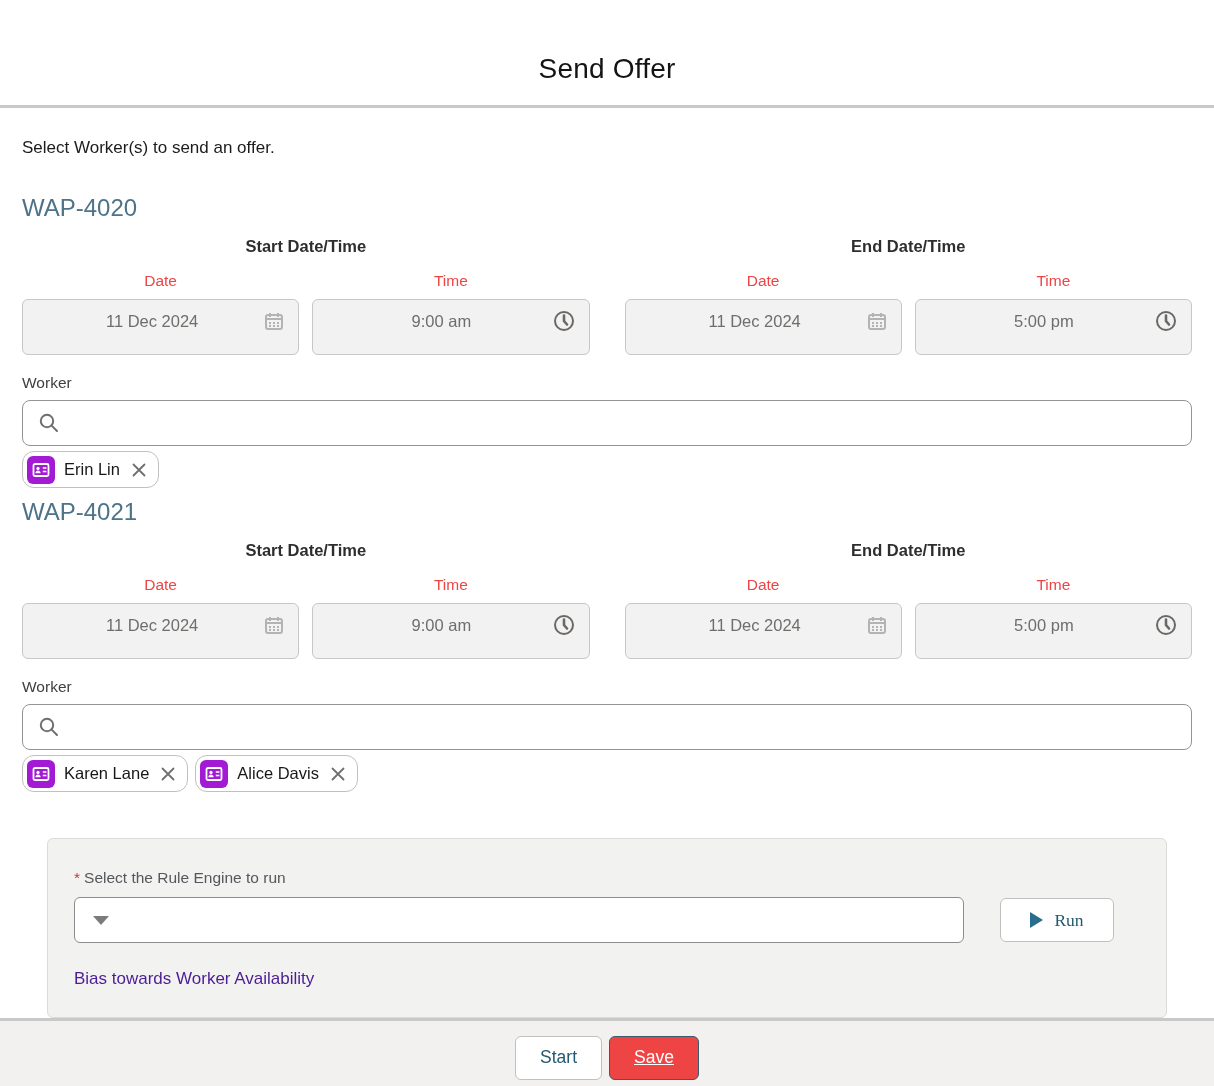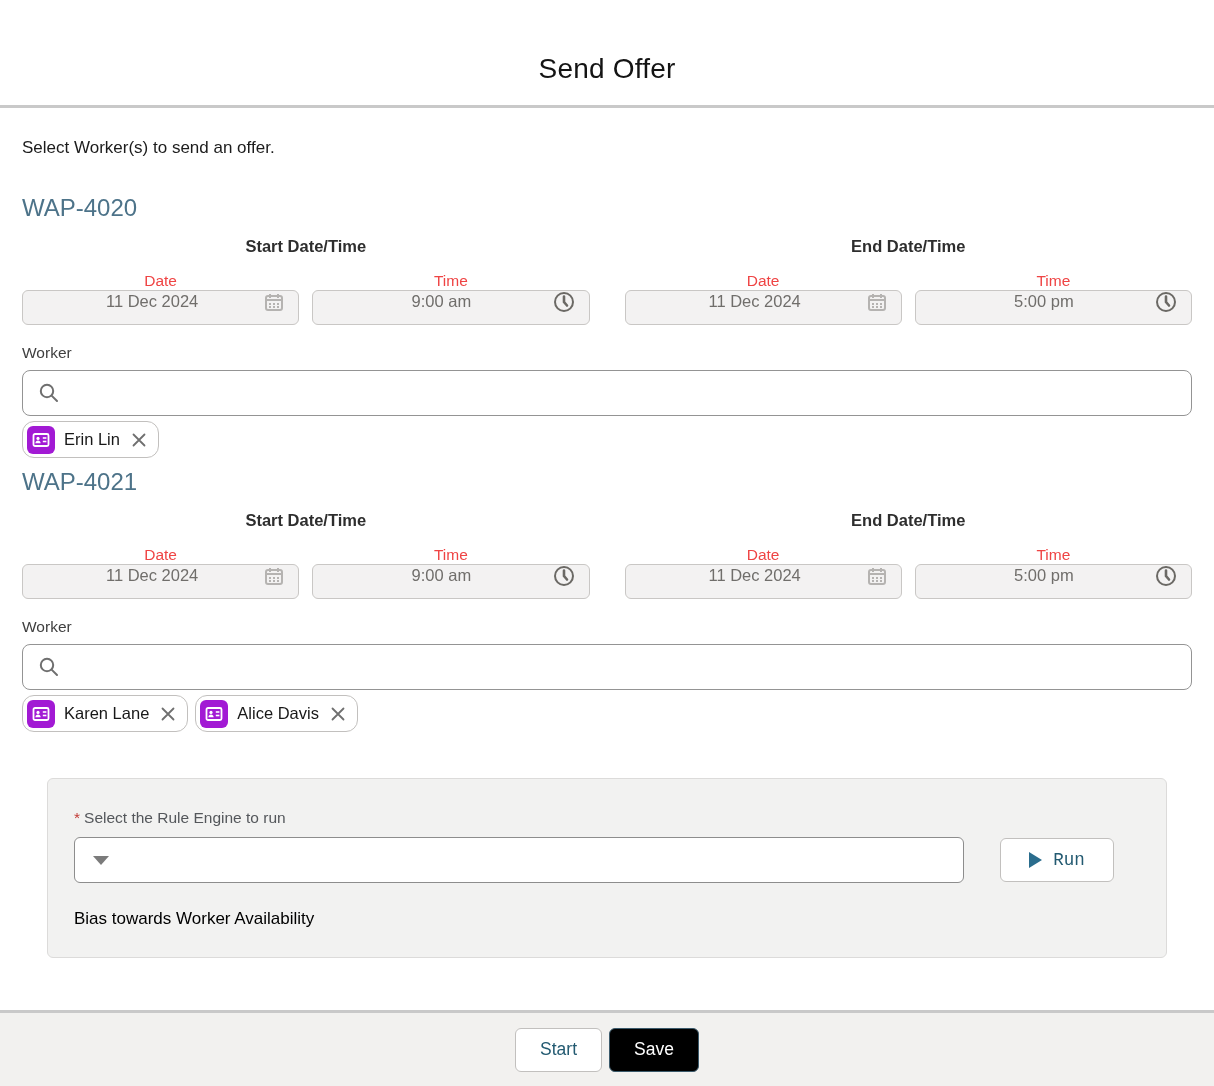--- a/index.html
+++ b/index.html
@@ -37,7 +37,7 @@
   .fields { display: grid; grid-template-columns: 1fr 1fr; column-gap: 13px; }
   .field-label { display: block; margin-top: 16px; font-size: 15.5px; color: #ef4444; }
   .ro-input {
-    height: 35px;
+    margin-top: 9px; height: 56px;
     background: #f3f2f2; border: 1px solid #c9c7c5; border-radius: 6px;
     display: flex; align-items: center; padding: 0 14px 12px 17px;
     cursor: default;

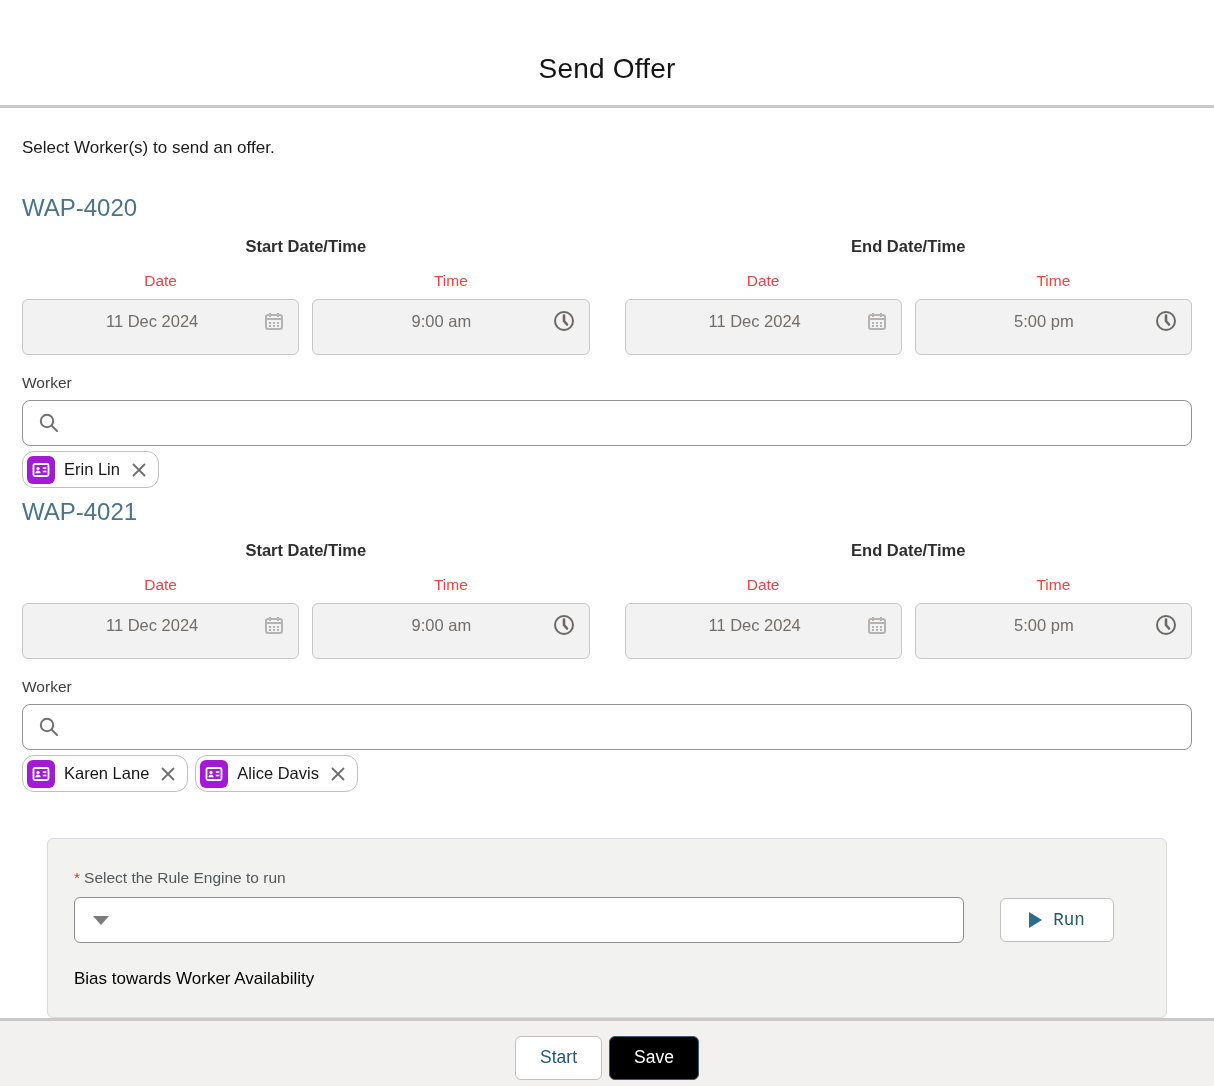--- a/index.html
+++ b/index.html
@@ -94,7 +94,7 @@
     width: 114px; height: 44px;
     background: #fff; border: 1px solid #c2c0be; border-radius: 6px;
     display: inline-flex; align-items: center; justify-content: center; gap: 11px;
-    font-family: Liberation Mono, monospace; font-size: 17.5px; color: #235a71; cursor: pointer;
+    font-family: Liberation Serif, serif; font-size: 17.5px; color: #235a71; cursor: pointer;
   }
   .play {
     width: 0; height: 0; border-top: 8px solid transparent; border-bottom: 8px solid transparent;

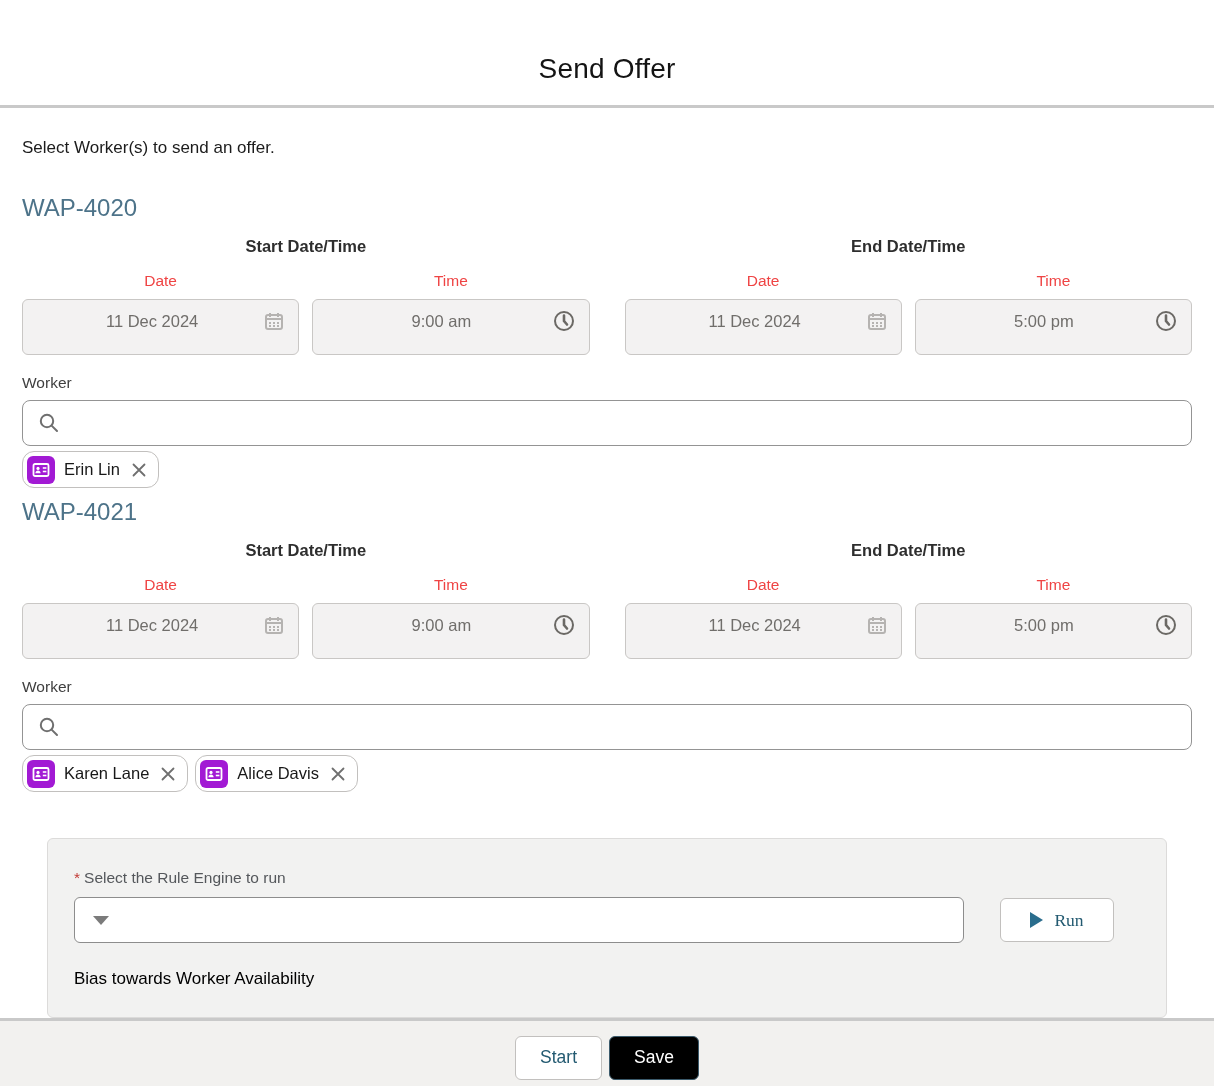--- a/index.html
+++ b/index.html
@@ -100,7 +100,7 @@
     width: 0; height: 0; border-top: 8px solid transparent; border-bottom: 8px solid transparent;
     border-left: 13px solid #2a6d8d;
   }
-  .rule-desc { margin-top: 26px; font-size: 17px; color: #000000; }
+  .rule-desc { margin-top: 26px; font-size: 17px; color: #4c1d95; }
 
   
   .modal-footer {

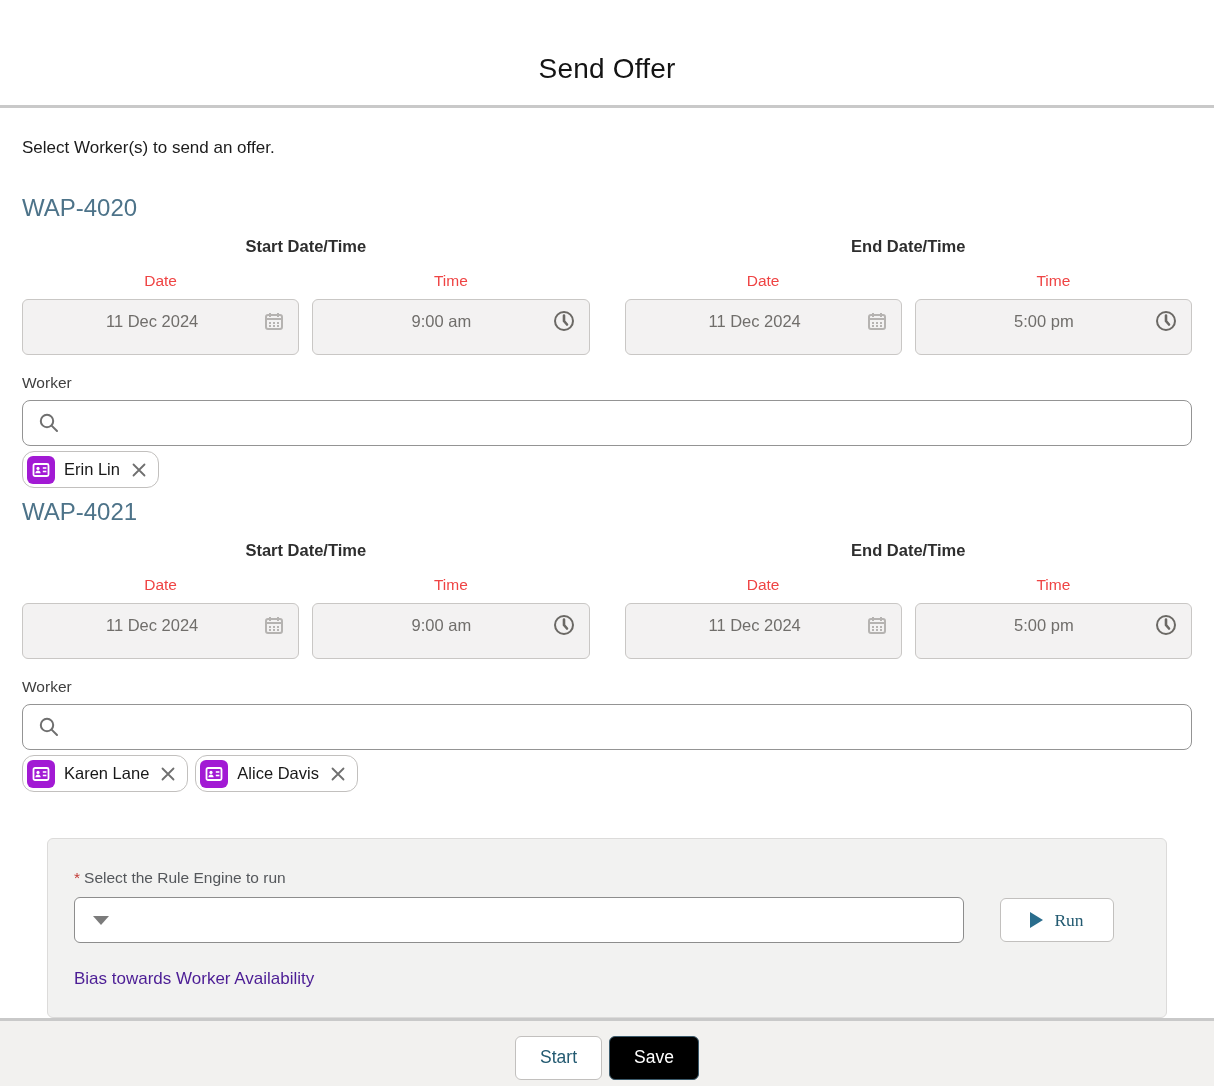--- a/index.html
+++ b/index.html
@@ -114,7 +114,7 @@
     padding: 0 24px; cursor: pointer;
   }
   .btn-cancel { background: #fff; border: 1px solid #c2c0be; color: #235a71; }
-  .btn-save { background: #000000; border: 1px solid #3b5a6b; color: #fff; }
+  .btn-save { background: #ef4444; border: 1px solid #3b5a6b; color: #fff; text-decoration: underline; }
 
   svg { display: block; }
 </style>

